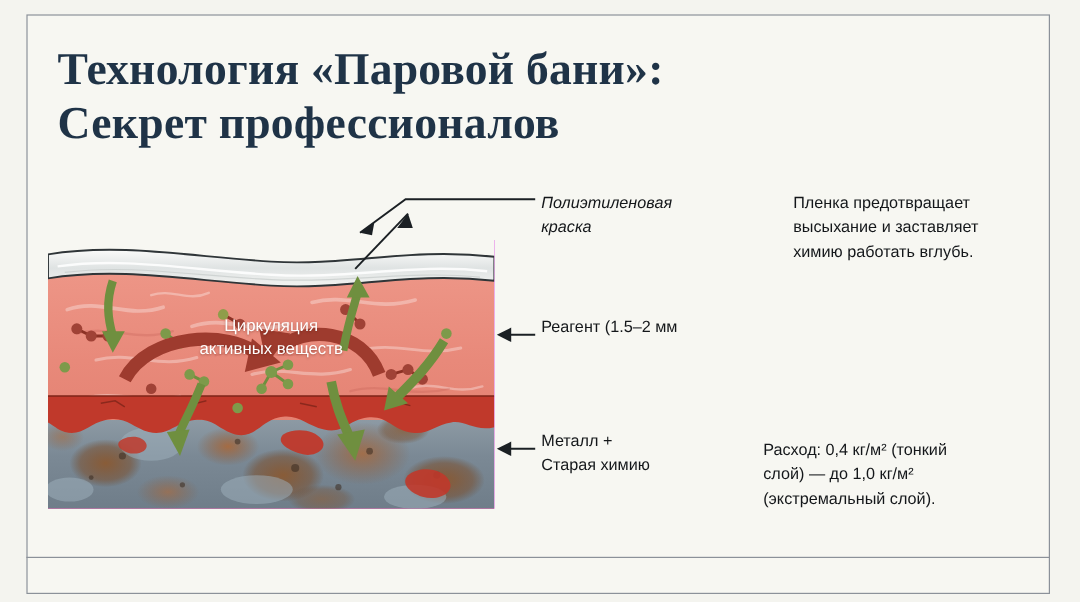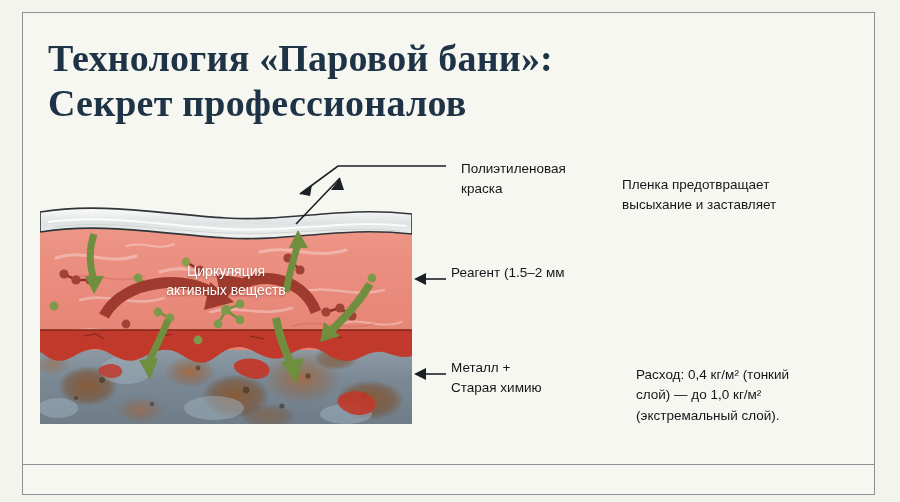--- a/index.html
+++ b/index.html
@@ -75,7 +75,7 @@
     font-family: "Liberation Sans", sans-serif;
   }
   .callout span { display: block; white-space: nowrap; }
-  .callout-film  { left: 461px; top: 159px; }
+  .callout-film  { left: 451px; top: 159px; font-style: italic; }
   .callout-reagent { left: 451px; top: 263px; }
   .callout-metal { left: 451px; top: 358px; }
 

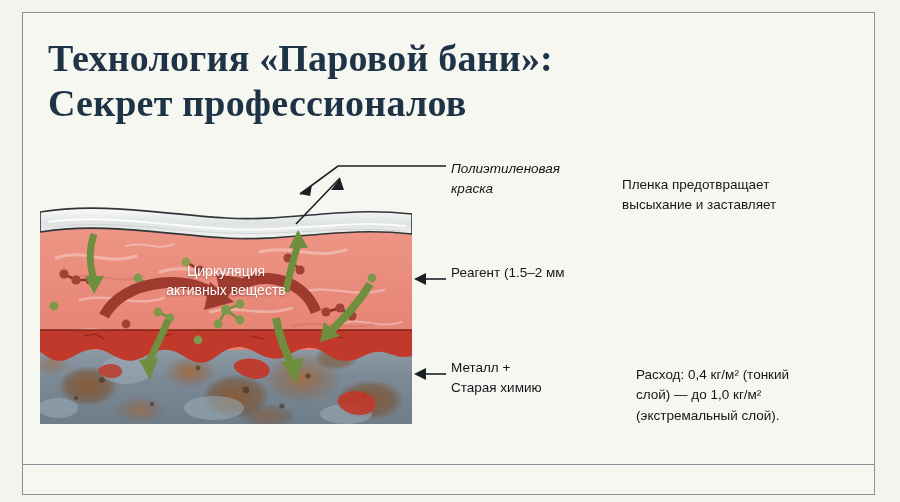--- a/index.html
+++ b/index.html
@@ -96,7 +96,7 @@
     font-family: "Liberation Sans", sans-serif;
   }
   .note span { display: block; white-space: nowrap; }
-  .note-top { left: 622px; top: 159px; margin-top: 16px; }
+  .note-top { left: 661px; top: 159px; }
   .note-bottom { left: 636px; top: 365px; }
 
   

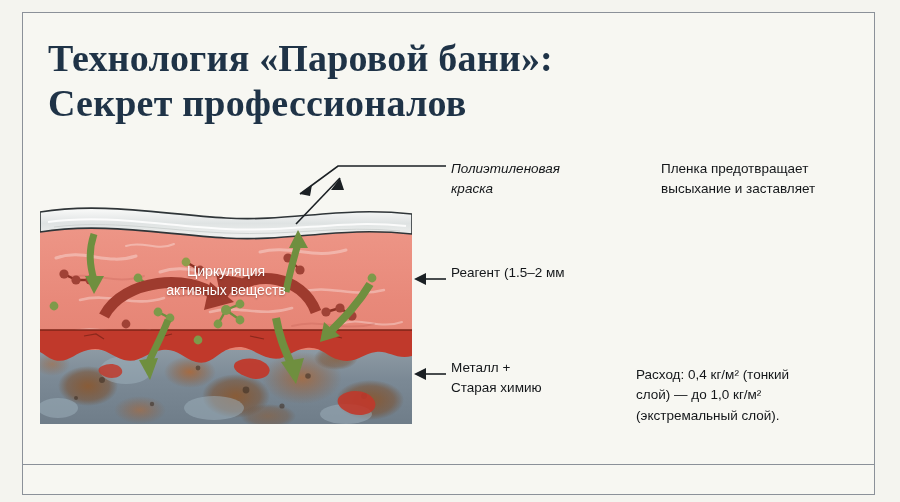--- a/index.html
+++ b/index.html
@@ -360,6 +360,7 @@
   <div class="note note-top">
     <span>Пленка предотвращает</span>
     <span>высыхание и заставляет</span>
+    <span>химию работать вглубь.</span>
   </div>
 
   <div class="note note-bottom">

